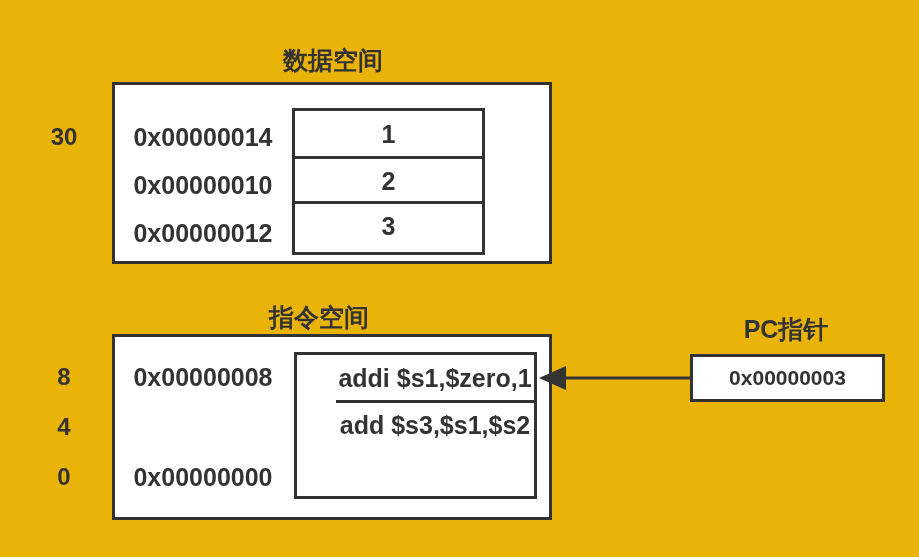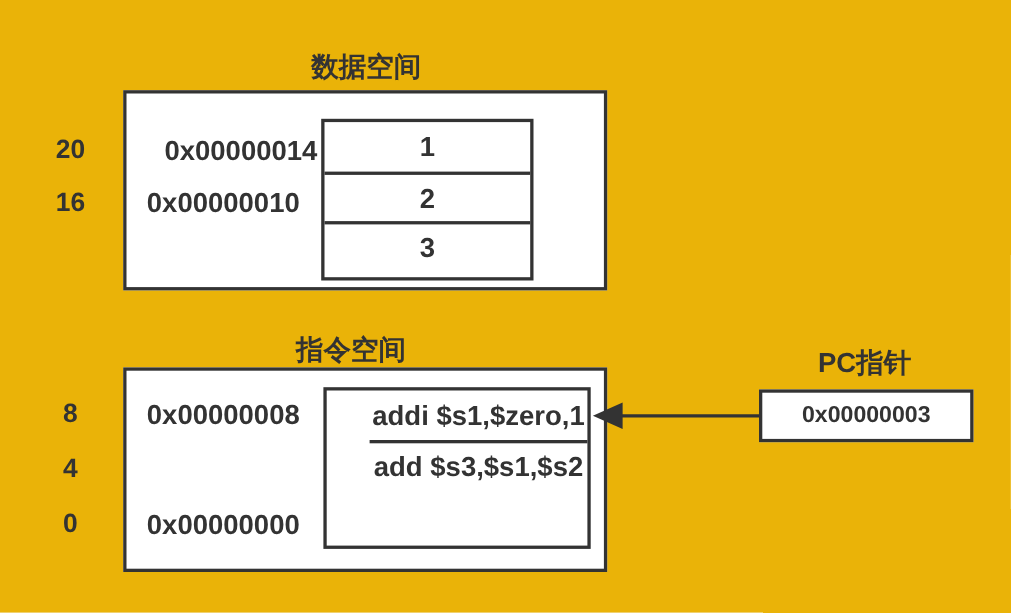--- a/index.html
+++ b/index.html
@@ -112,7 +112,7 @@
 
   <div class="outer-box" style="left:112px; top:82px; width:440px; height:182px;"></div>
 
-  <div class="offset-label" style="top:113px;">20</div>
+  <div class="offset-label" style="top:113px;">30</div>
   <div class="offset-label" style="top:161px;">16</div>
 
   <div class="address-label" style="top:113px;padding-left:16px;">0x00000014</div>

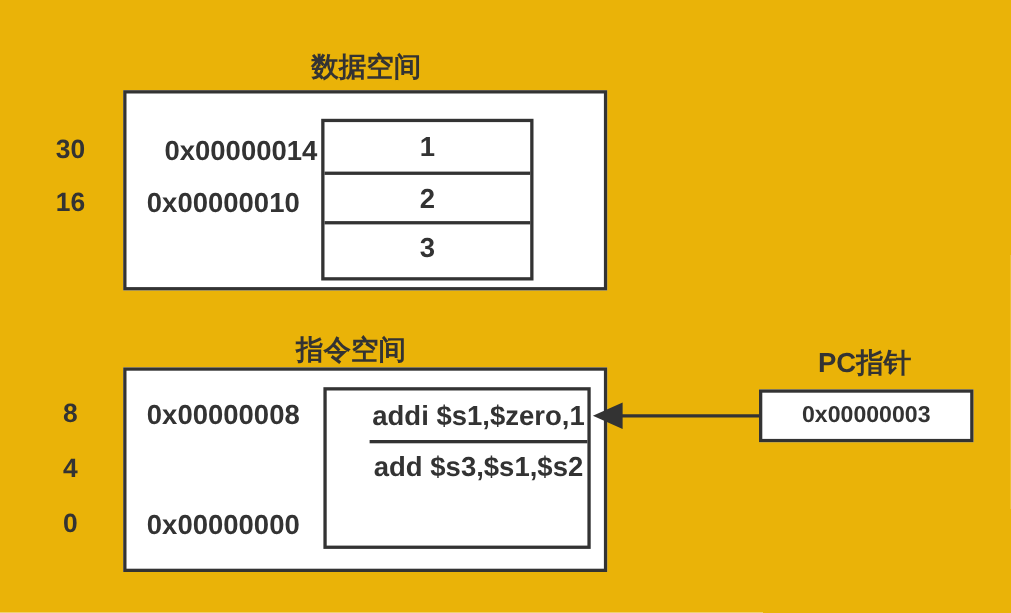--- a/index.html
+++ b/index.html
@@ -115,7 +115,7 @@
   <div class="offset-label" style="top:113px;">30</div>
   <div class="offset-label" style="top:161px;">16</div>
 
-  <div class="address-label" style="top:113px;padding-left:16px;">0x00000014</div>
+  <div class="address-label" style="top:113px;">0x00000014</div>
   <div class="address-label" style="top:161px;">0x00000010</div>
 
   <div class="inner-box" style="left:292px; top:108px; width:193px; height:147px;">

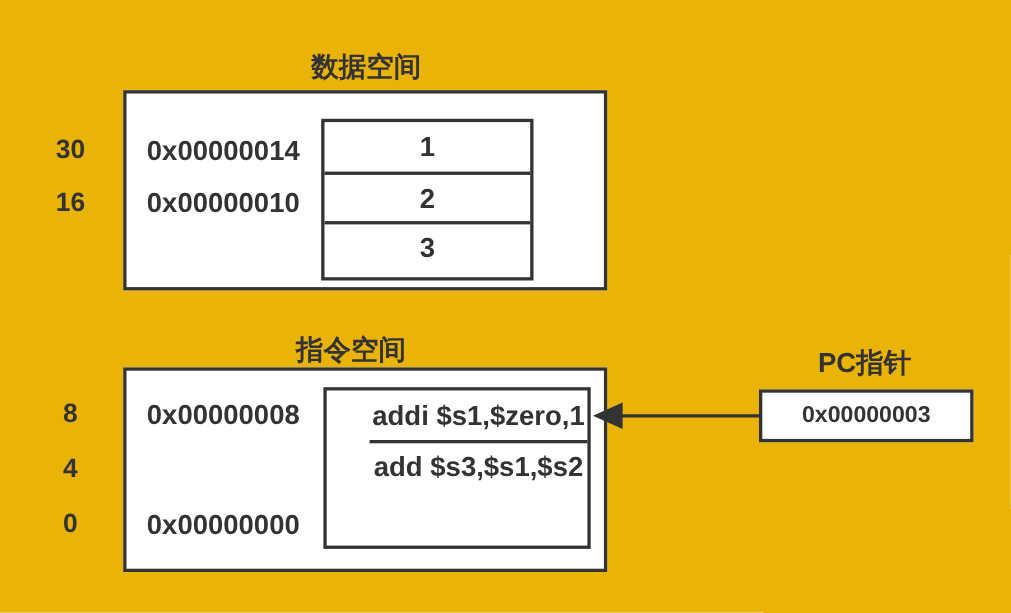--- a/index.html
+++ b/index.html
@@ -113,7 +113,6 @@
   <div class="outer-box" style="left:112px; top:82px; width:440px; height:182px;"></div>
 
   <div class="offset-label" style="top:113px;">30</div>
-  <div class="offset-label" style="top:161px;">16</div>
 
   <div class="address-label" style="top:113px;">0x00000014</div>
   <div class="address-label" style="top:161px;">0x00000010</div>

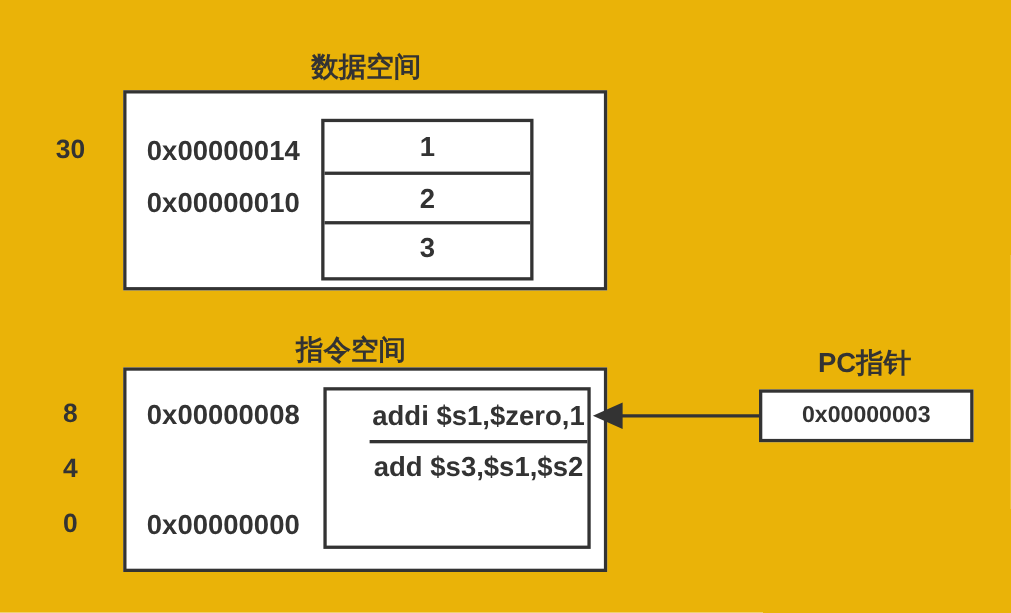--- a/index.html
+++ b/index.html
@@ -116,6 +116,7 @@
 
   <div class="address-label" style="top:113px;">0x00000014</div>
   <div class="address-label" style="top:161px;">0x00000010</div>
+  <div class="address-label" style="top:209px;">0x00000012</div>
 
   <div class="inner-box" style="left:292px; top:108px; width:193px; height:147px;">
     <div class="inner-cell">1</div>

